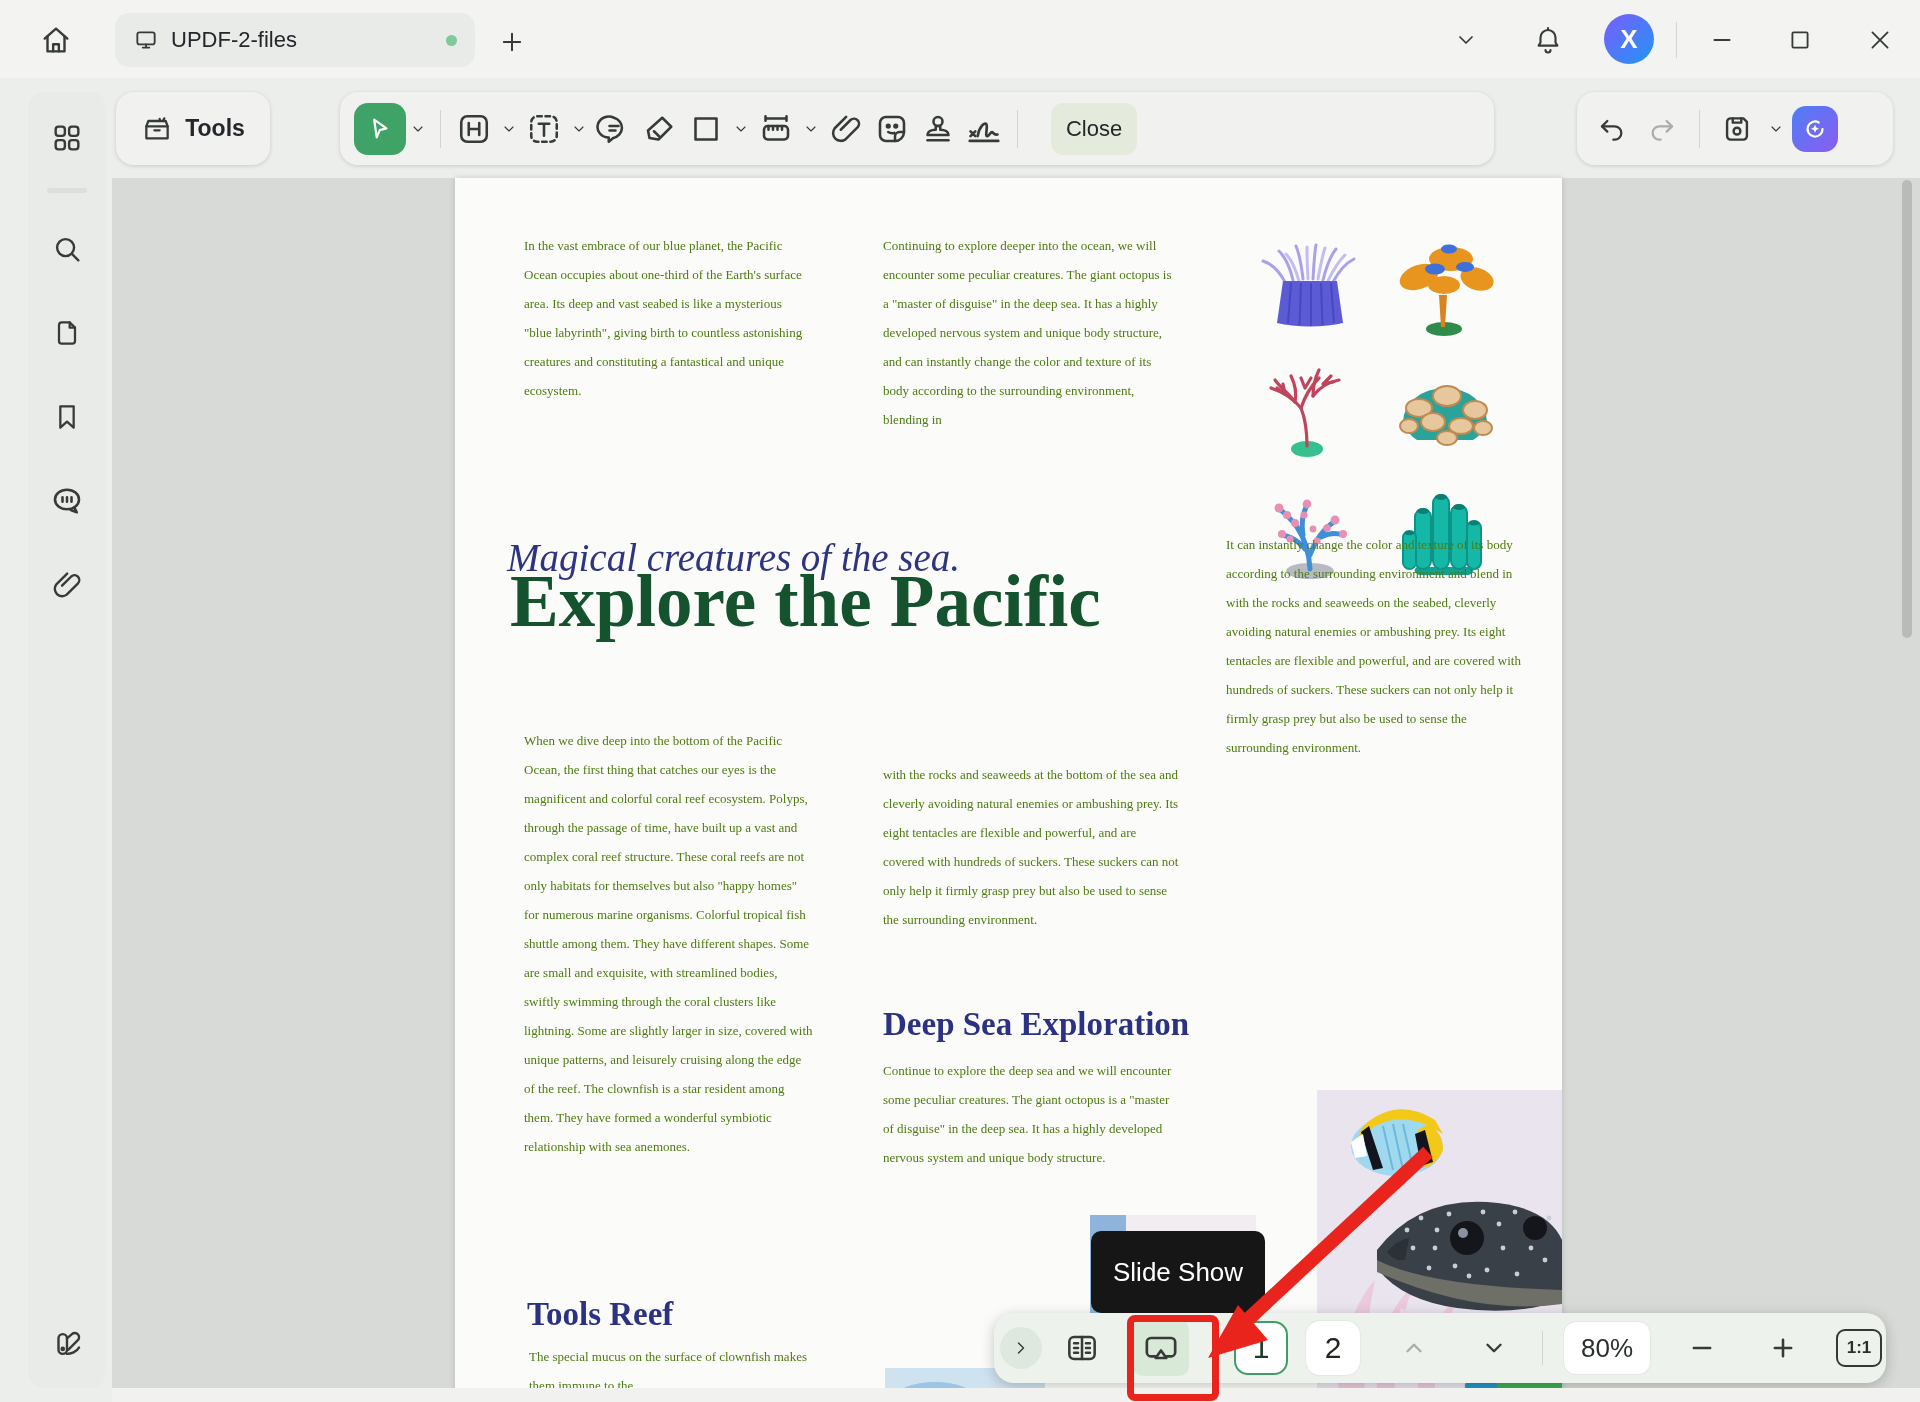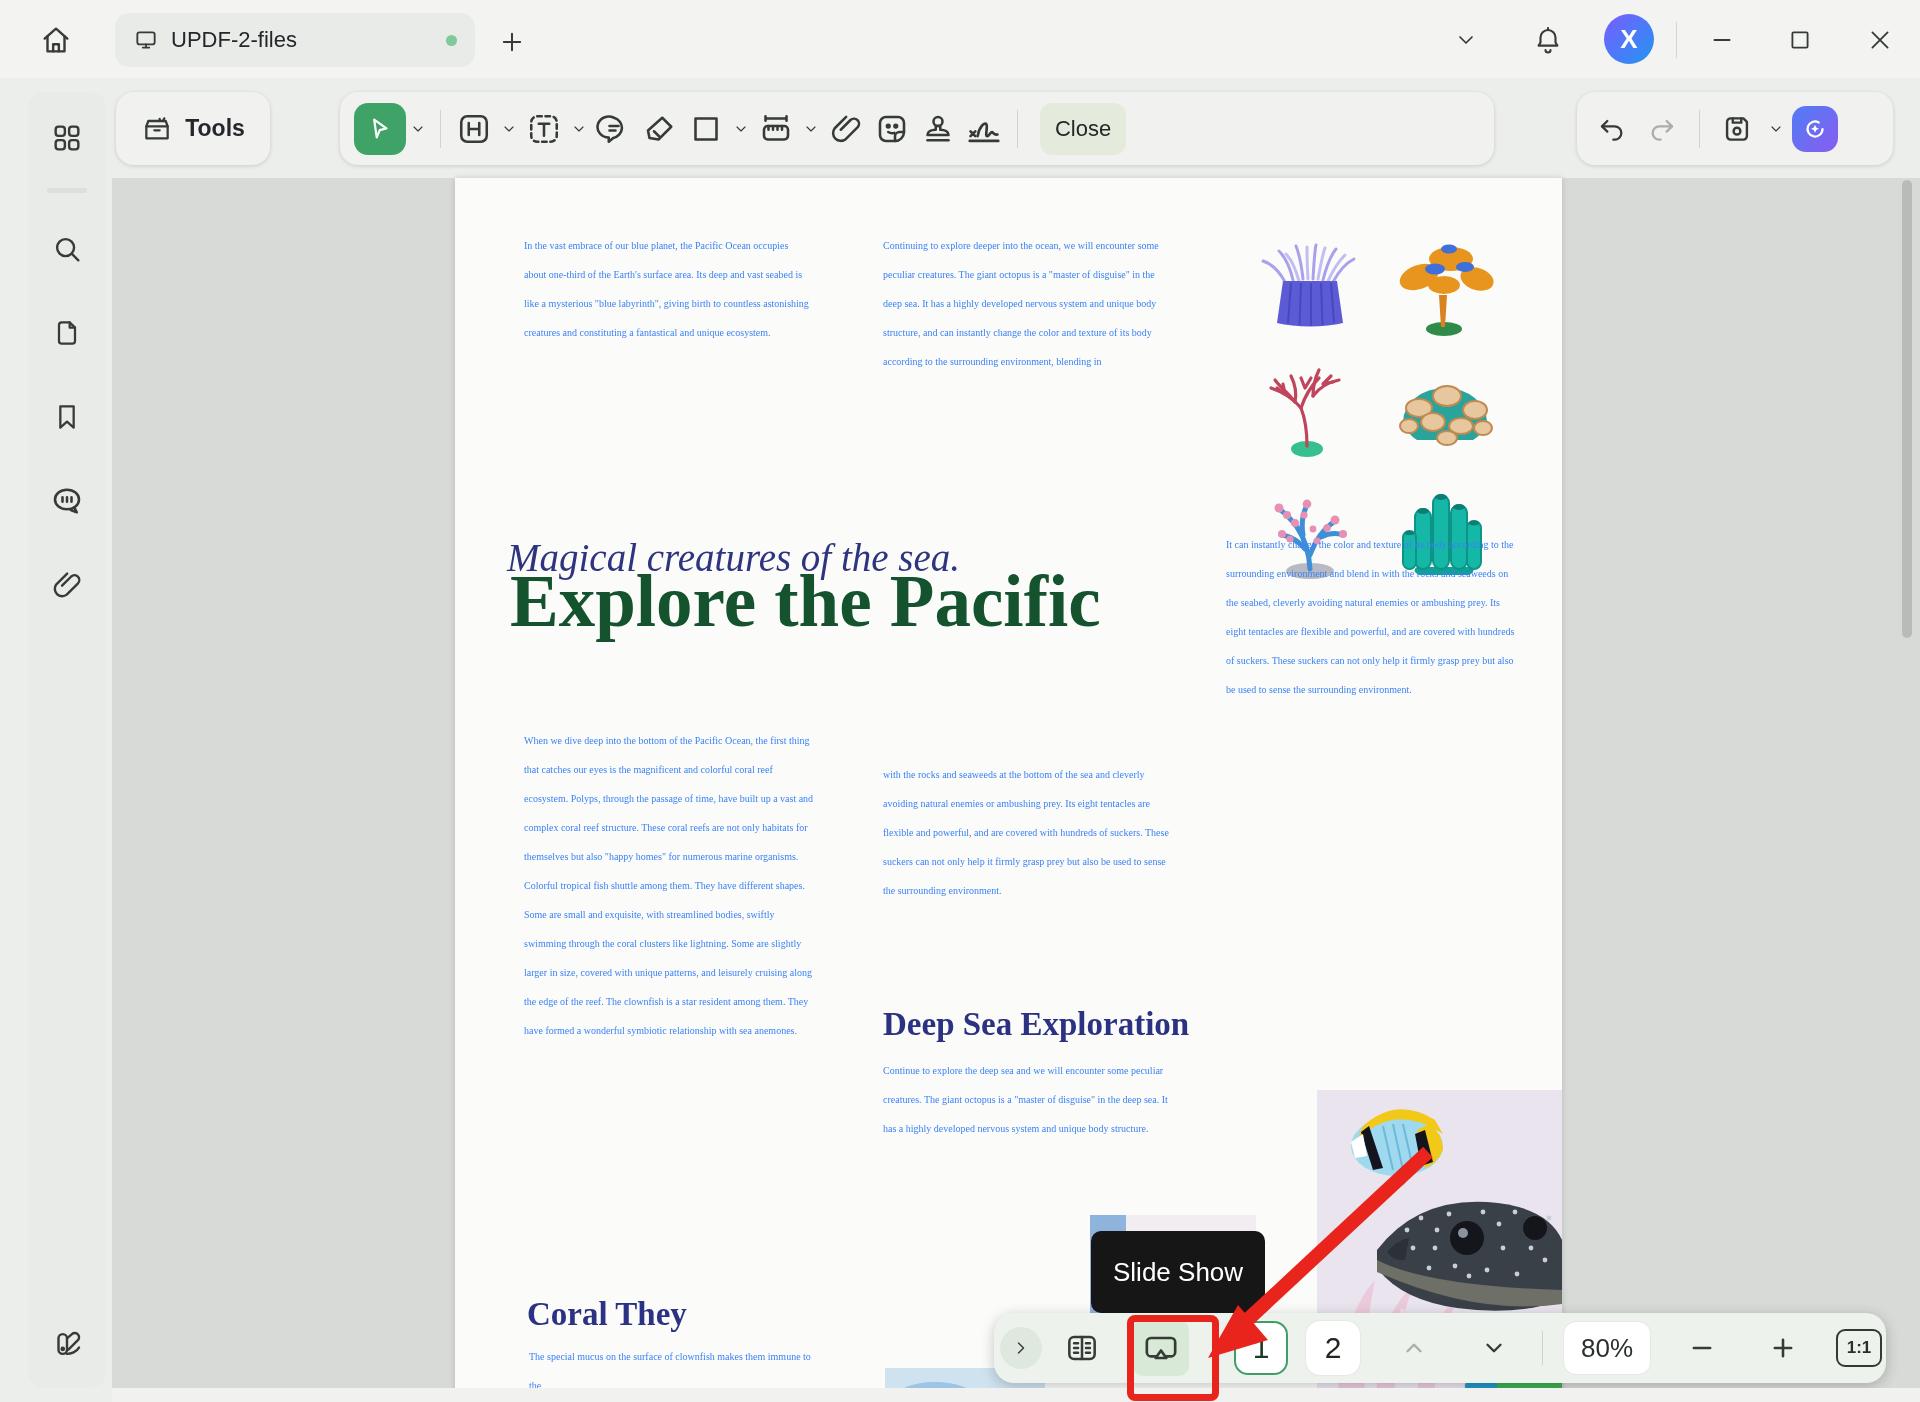--- a/index.html
+++ b/index.html
@@ -38,7 +38,7 @@
         cursor:pointer;flex:0 0 auto;}
   .vdiv{width:1px;height:38px;background:#d2d4d1;margin:0 10px;flex:0 0 auto;}
   #select-tool{background:#3fa368;width:52px;height:52px;border-radius:14px;}
-  #close-btn{margin-left:12px;width:86px;height:52px;background:#e5ebdc;border-radius:12px;
+  #close-btn{margin-left:23px;width:86px;height:52px;background:#e5ebdc;border-radius:12px;
              display:flex;align-items:center;justify-content:center;font-size:22px;color:#23272a;
              cursor:pointer;flex:0 0 auto;}
   #right-toolbar{left:1577px;top:92px;width:316px;height:73px;display:flex;align-items:center;

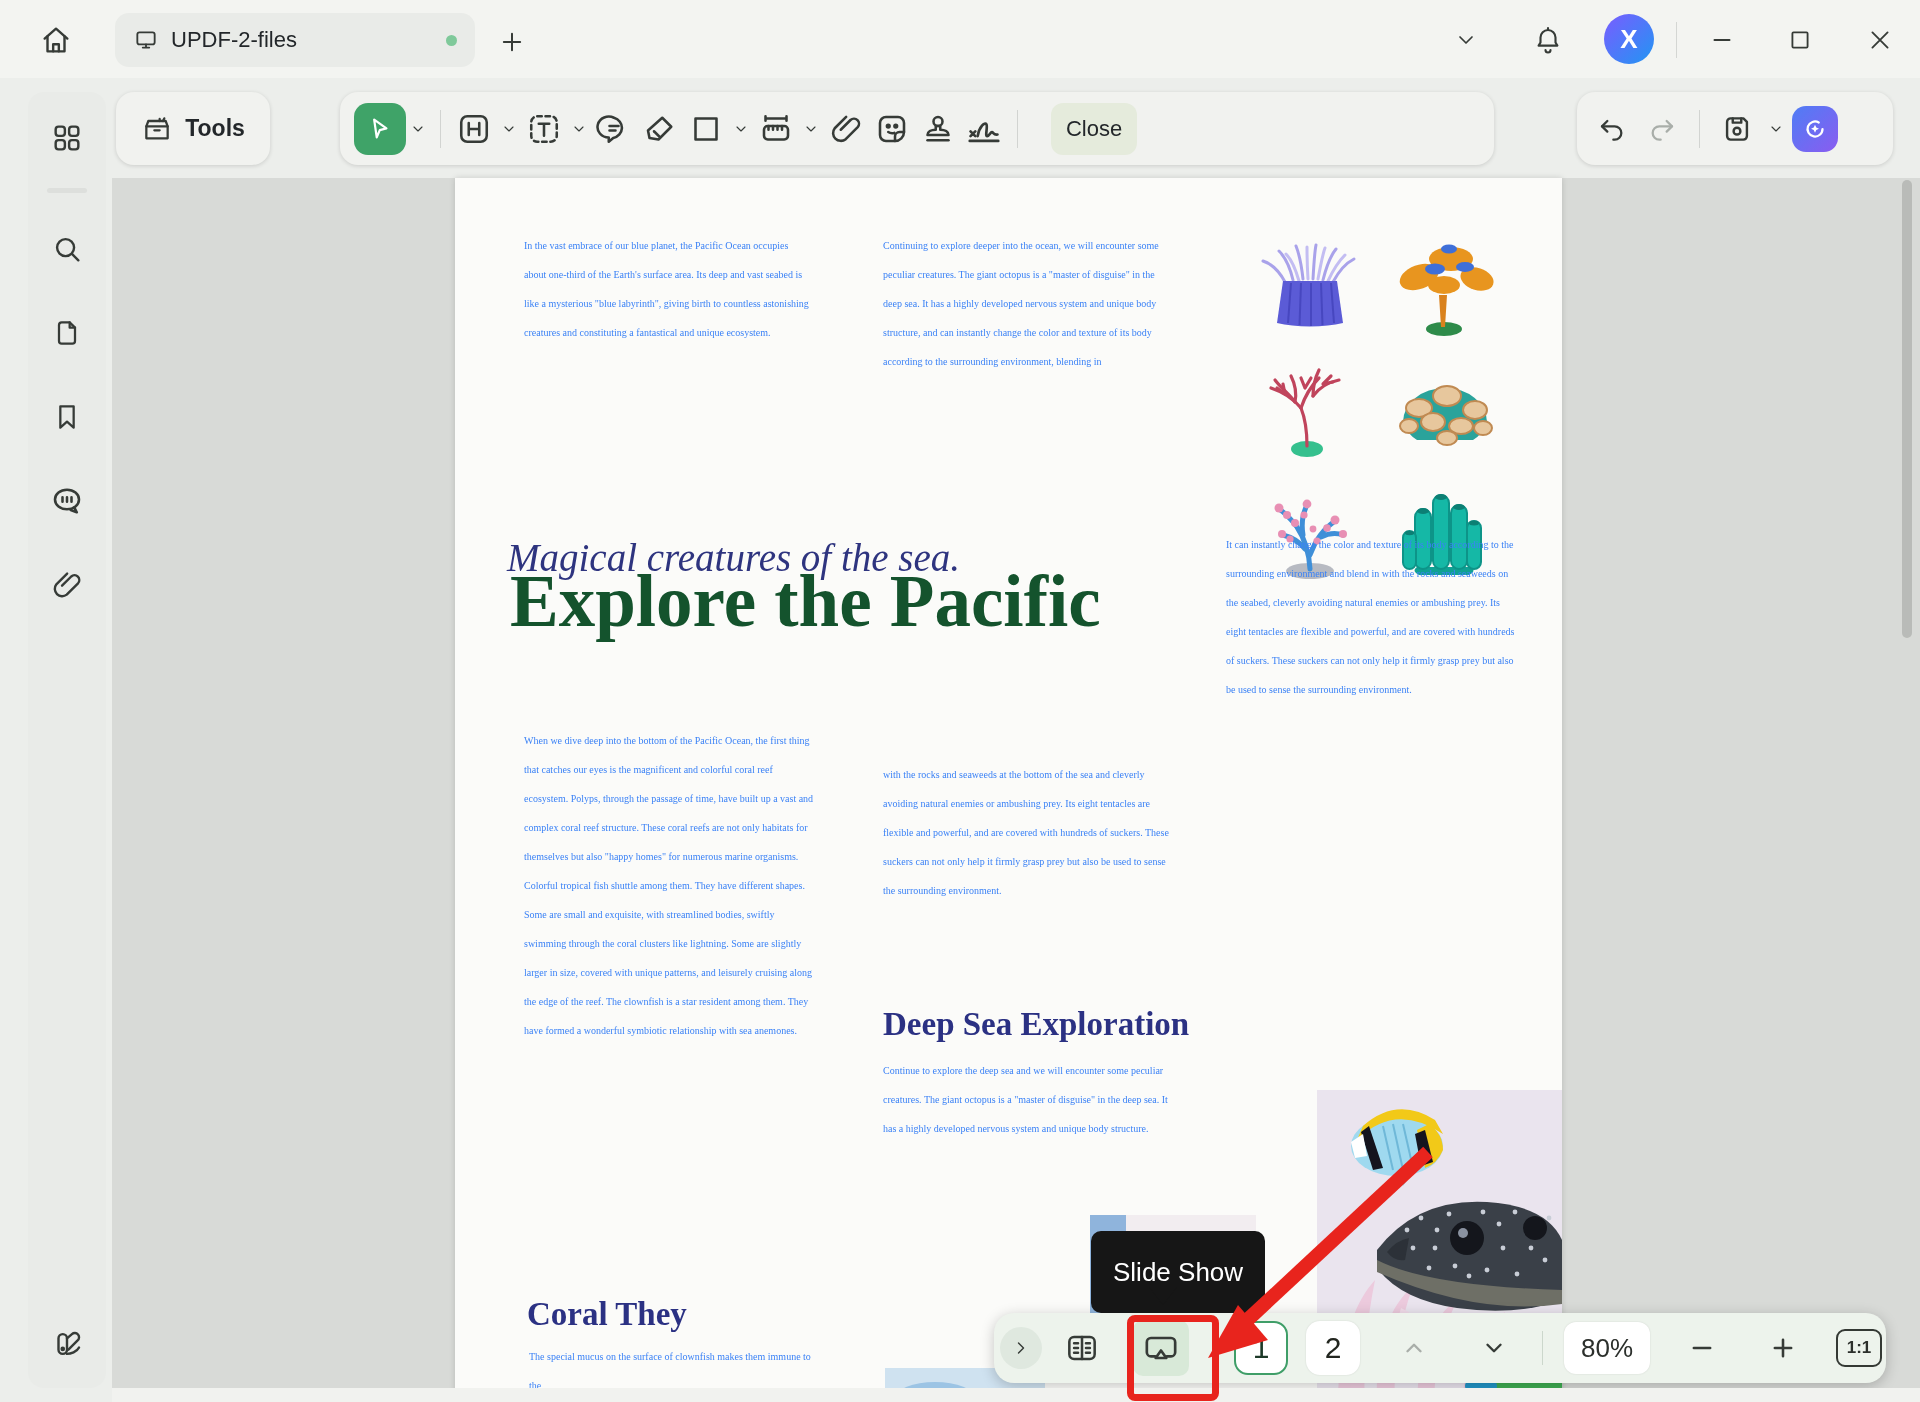--- a/index.html
+++ b/index.html
@@ -57,8 +57,8 @@
   #page{left:343px;top:0px;width:1107px;height:1224px;background:#fbfbf9;
         box-shadow:0 0 6px rgba(0,0,0,.15);}
   
-  .para{position:absolute;font-family:"Liberation Serif",serif;font-size:10px;
-        line-height:29px;color:#3b82f6;}
+  .para{position:absolute;font-family:"Liberation Serif",serif;font-size:13px;
+        line-height:29px;color:#4d7c0f;}
   .dochead{position:absolute;font-family:"Liberation Serif",serif;font-weight:bold;
            font-size:33px;color:#2b3183;}
   #doc-subtitle{position:absolute;left:52px;top:325px;font-family:"Liberation Serif",serif;

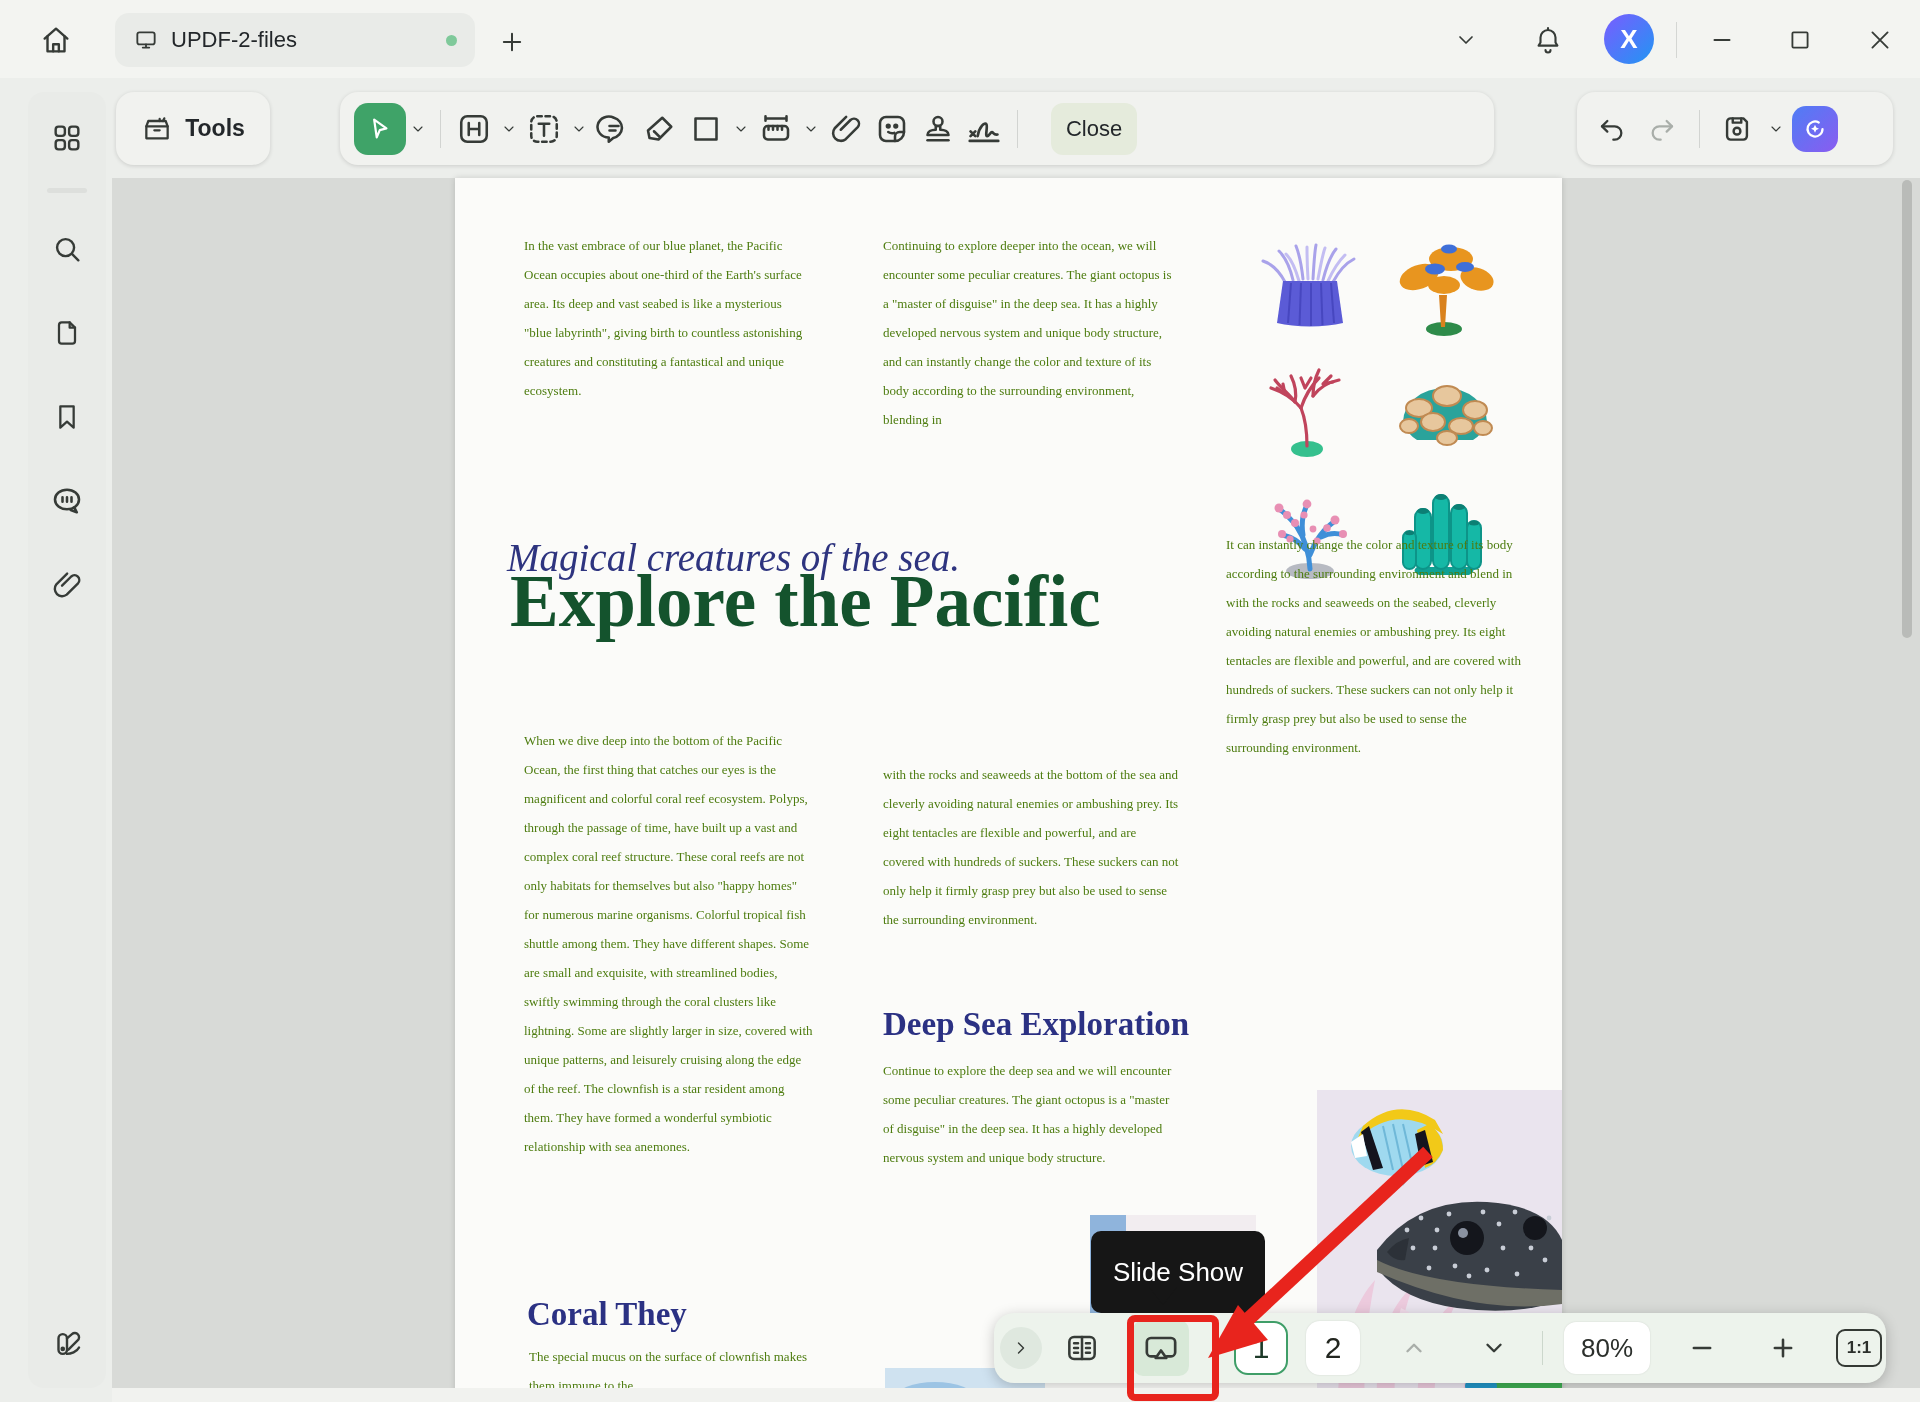--- a/index.html
+++ b/index.html
@@ -486,7 +486,7 @@
     <div id="doc-title">Explore the Pacific</div>
 
     <div class="para" style="left:69px;top:548px;width:290px">When we dive deep into the bottom of the Pacific Ocean, the first thing that catches our eyes is the magnificent and colorful coral reef ecosystem. Polyps, through the passage of time, have built up a vast and complex coral reef structure. These coral reefs are not only habitats for themselves but also "happy homes" for numerous marine organisms. Colorful tropical fish shuttle among them. They have different shapes. Some are small and exquisite, with streamlined bodies, swiftly swimming through the coral clusters like lightning. Some are slightly larger in size, covered with unique patterns, and leisurely cruising along the edge of the reef. The clownfish is a star resident among them. They have formed a wonderful symbiotic relationship with sea anemones.</div>
-    <div class="dochead" style="left:72px;top:1118px">Coral They</div>
+    <div class="dochead" style="left:72px;top:1118px">Tools Reef</div>
     <div class="para" style="left:74px;top:1164px;width:290px">The special mucus on the surface of clownfish makes them immune to the</div>
 
     <div class="para" style="left:428px;top:582px;width:296px">with the rocks and seaweeds at the bottom of the sea and cleverly avoiding natural enemies or ambushing prey. Its eight tentacles are flexible and powerful, and are covered with hundreds of suckers. These suckers can not only help it firmly grasp prey but also be used to sense the surrounding environment.</div>

